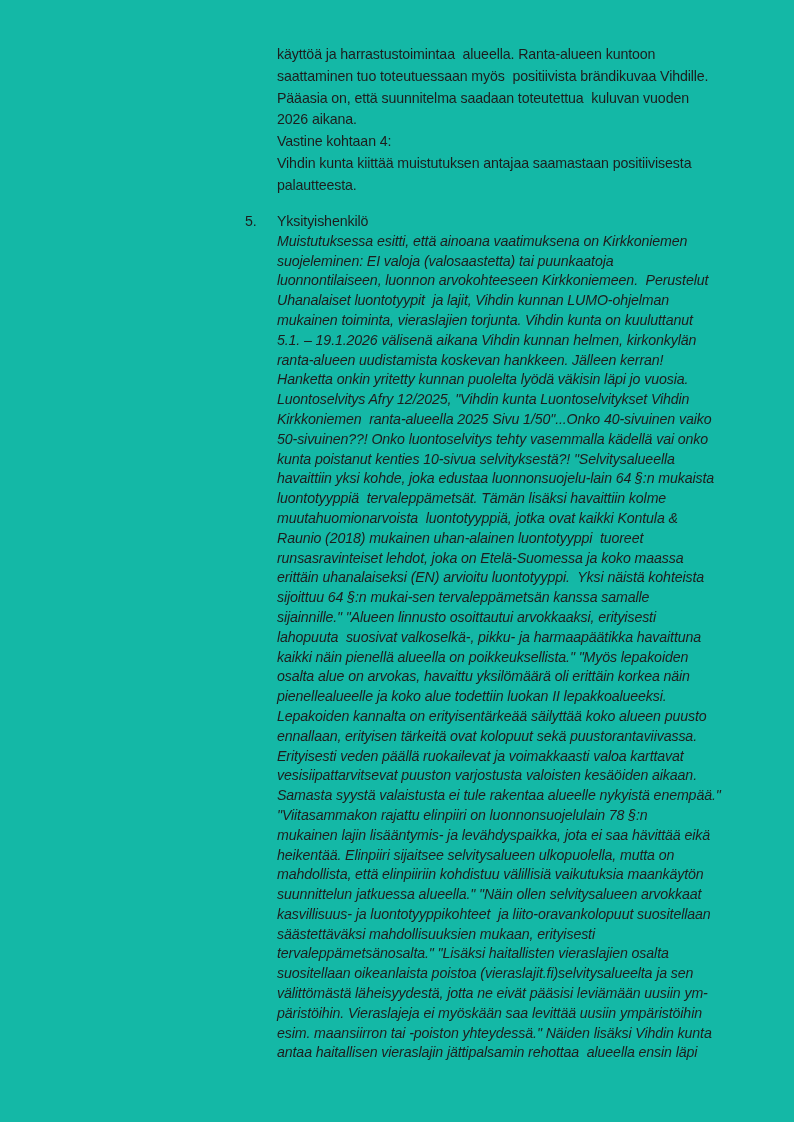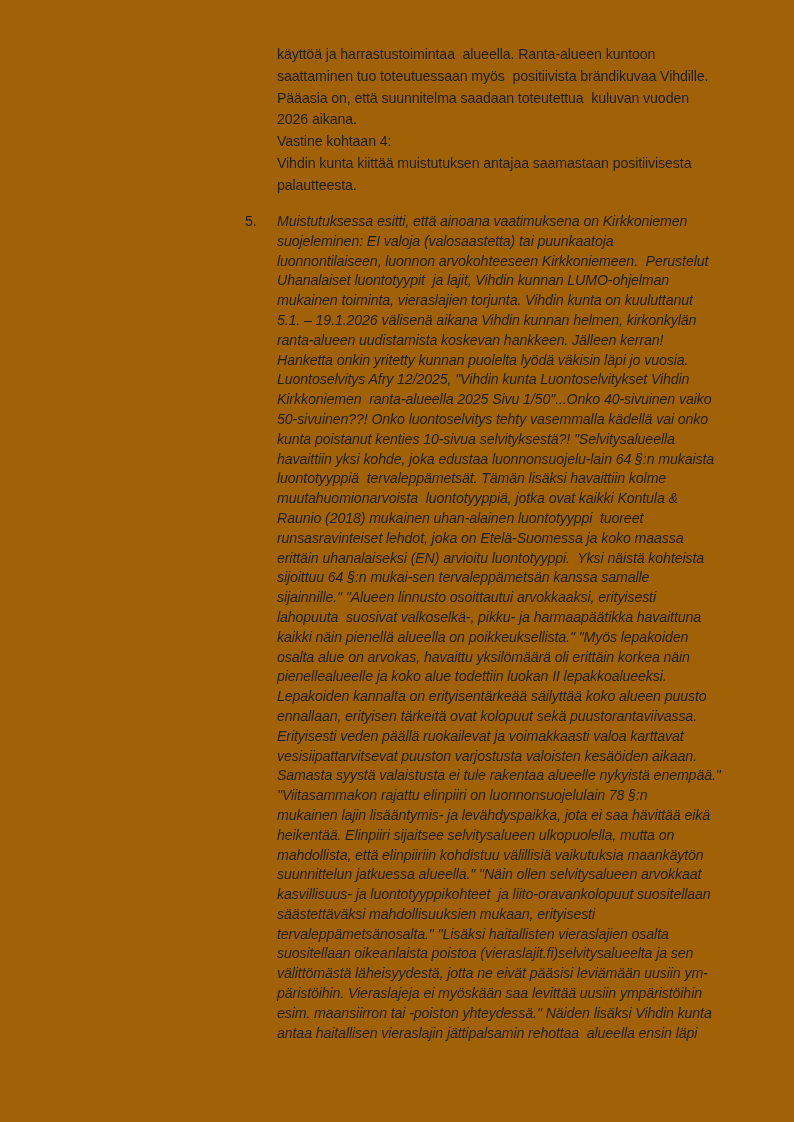--- a/index.html
+++ b/index.html
@@ -11,7 +11,7 @@
     position: relative;
     width: 794px;
     height: 1122px;
-    background: #a16207;
+    background: #14b8a6;
     overflow: hidden;
     font-family: "Liberation Sans", sans-serif;
     color: #1d1d1d;

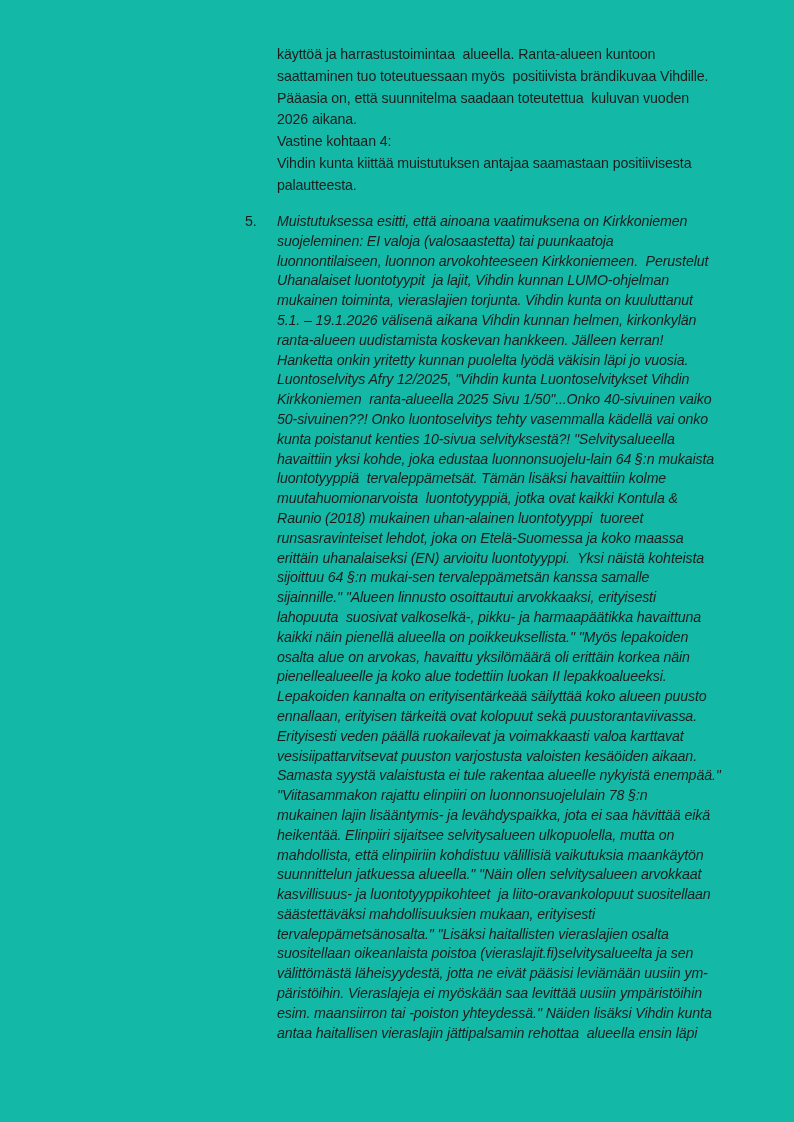--- a/index.html
+++ b/index.html
@@ -69,6 +69,7 @@
   <div class="numbered-item">
     <span class="item-number">5.</span>
     <div class="item-content">
+      <div class="item-title">Yksityishenkilö</div>
       <div class="item-body">Muistutuksessa esitti, että ainoana vaatimuksena on Kirkkoniemen
 suojeleminen: EI valoja (valosaastetta) tai puunkaatoja
 luonnontilaiseen, luonnon arvokohteeseen Kirkkoniemeen.  Perustelut

